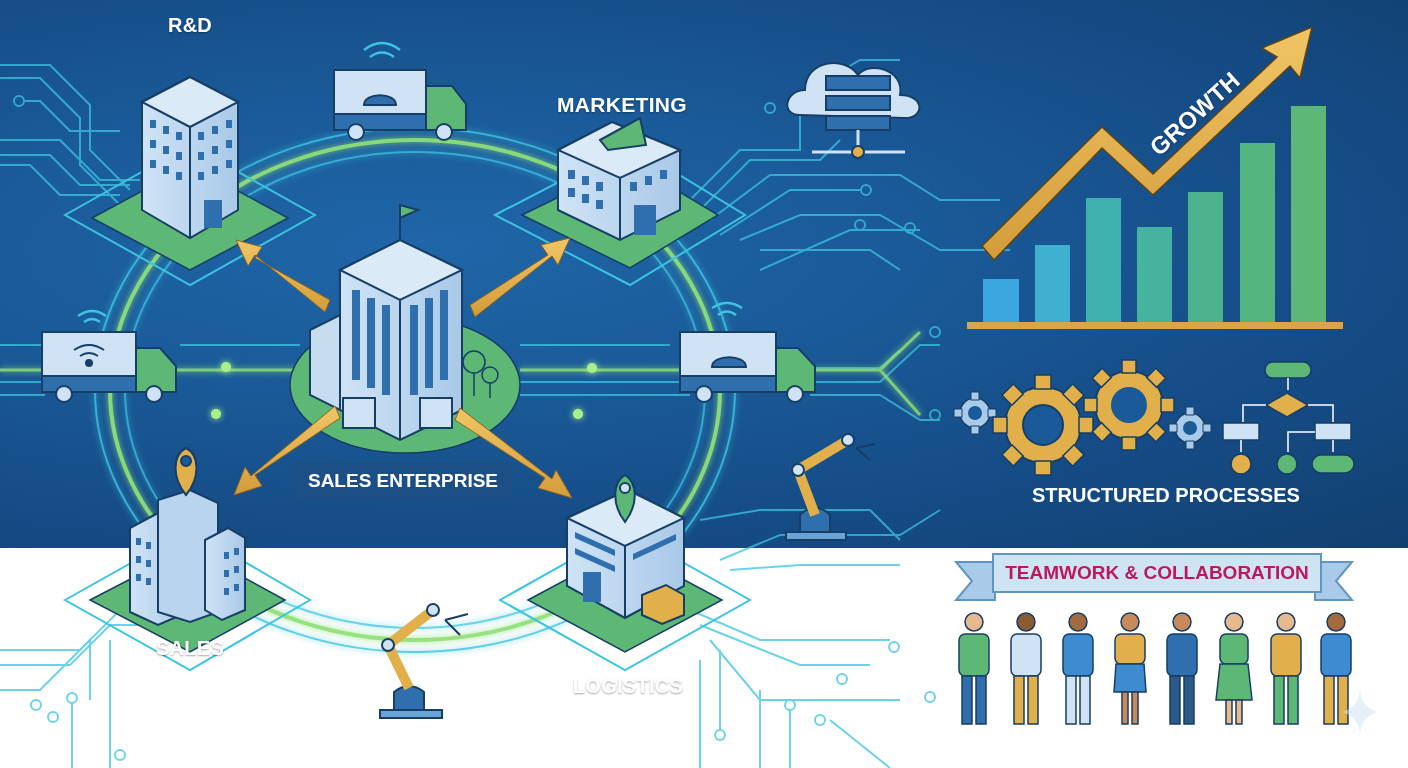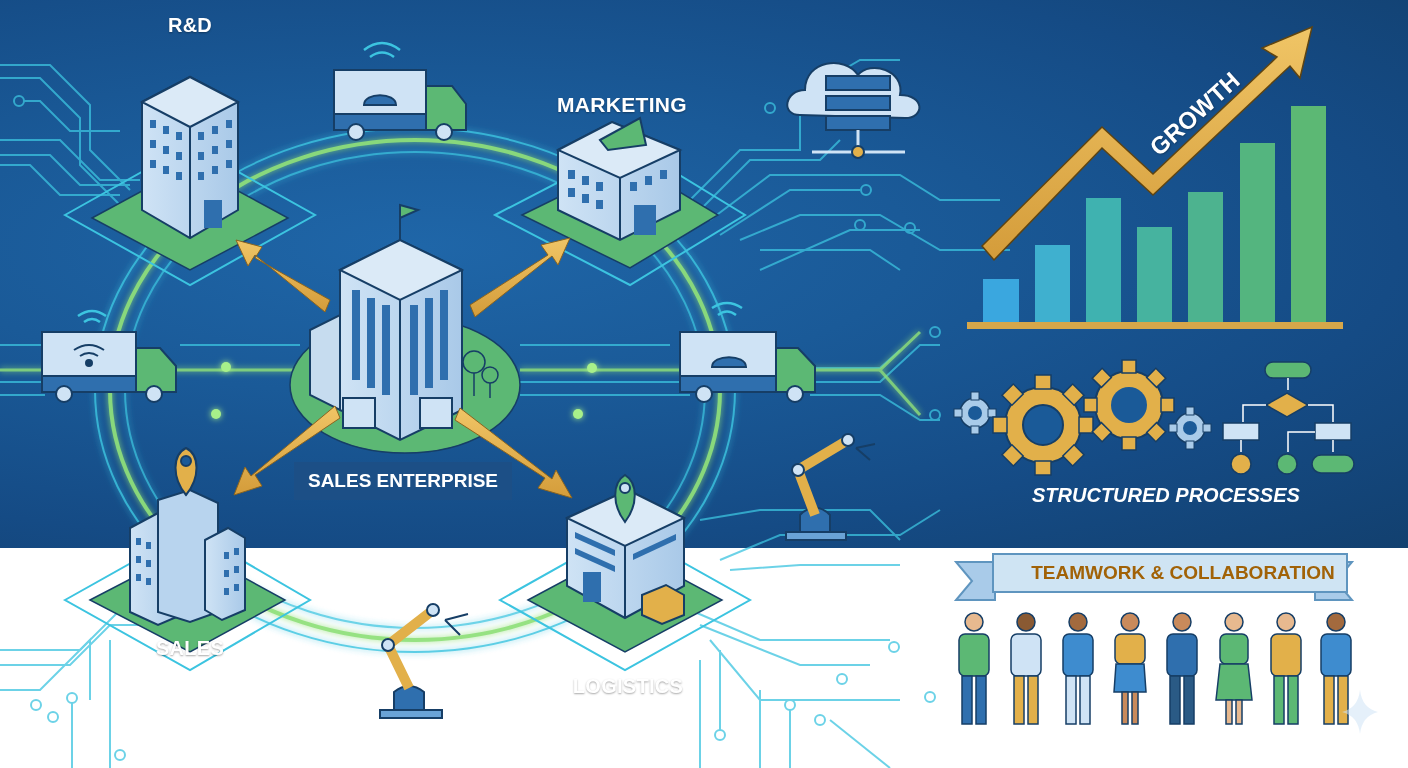--- a/index.html
+++ b/index.html
@@ -13,7 +13,7 @@
     color:#fff;font-weight:bold;font-size:19px;display:flex;align-items:center;justify-content:center;}
   .banner{position:absolute;left:992px;top:553px;width:326px;height:36px;background:#cfe4f3;
     border:2px solid #5f95bf;color:#a16207;font-weight:bold;font-size:19px;display:flex;align-items:center;justify-content:center;padding-left:26px;}
-  .proc-lbl{position:absolute;left:1032px;top:484px;color:#fff;font-weight:bold;font-size:20px;font-style:italic;}
+  .proc-lbl{position:absolute;left:1032px;top:484px;color:#fff;font-weight:bold;font-size:20px;}
 </style>
 </head>
 <body>

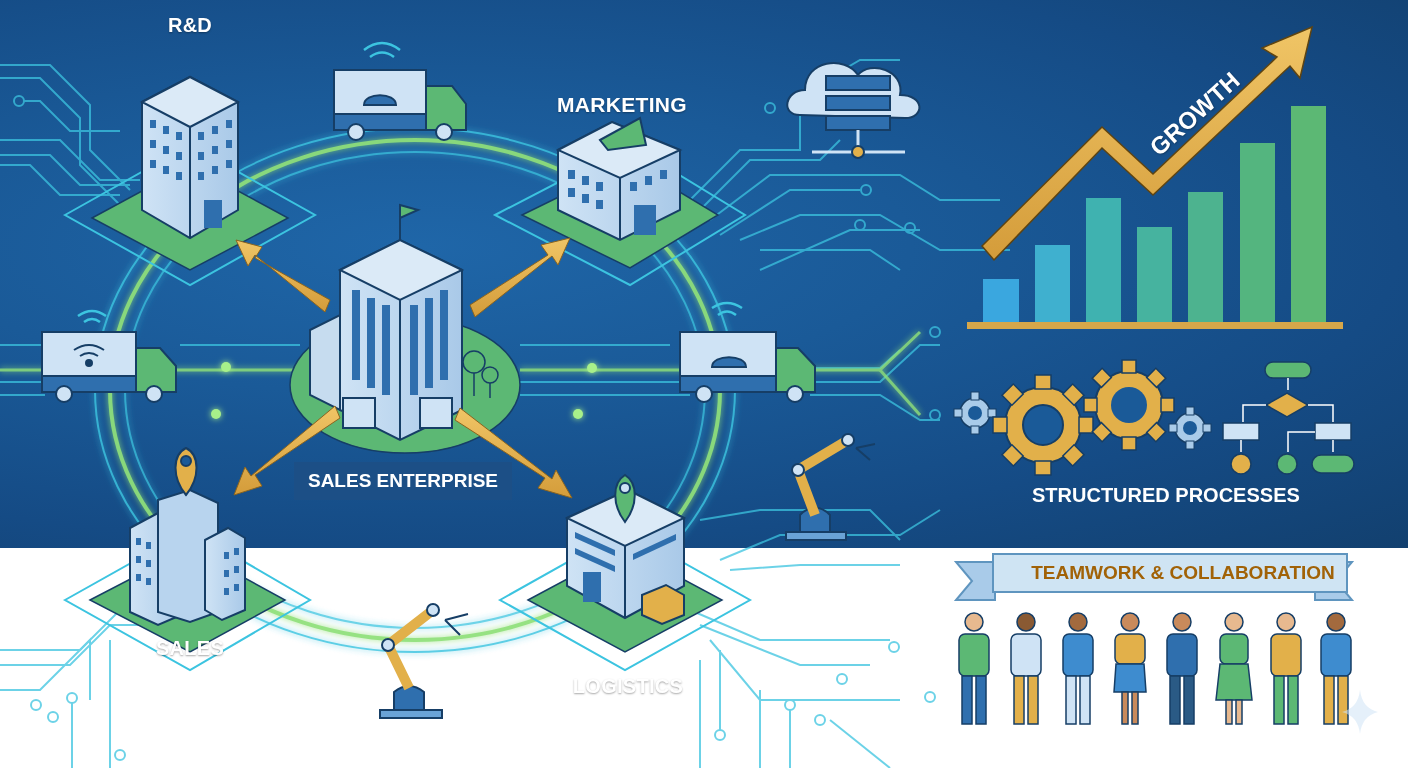--- a/index.html
+++ b/index.html
@@ -12,7 +12,7 @@
   .center-lbl{position:absolute;left:294px;top:462px;width:218px;height:38px;background:#1c4f86;
     color:#fff;font-weight:bold;font-size:19px;display:flex;align-items:center;justify-content:center;}
   .banner{position:absolute;left:992px;top:553px;width:326px;height:36px;background:#cfe4f3;
-    border:2px solid #5f95bf;color:#a16207;font-weight:bold;font-size:19px;display:flex;align-items:center;justify-content:center;padding-left:26px;}
+    border:2px solid #5f95bf;color:#be185d;font-weight:bold;font-size:19px;display:flex;align-items:center;justify-content:center;}
   .proc-lbl{position:absolute;left:1032px;top:484px;color:#fff;font-weight:bold;font-size:20px;}
 </style>
 </head>

